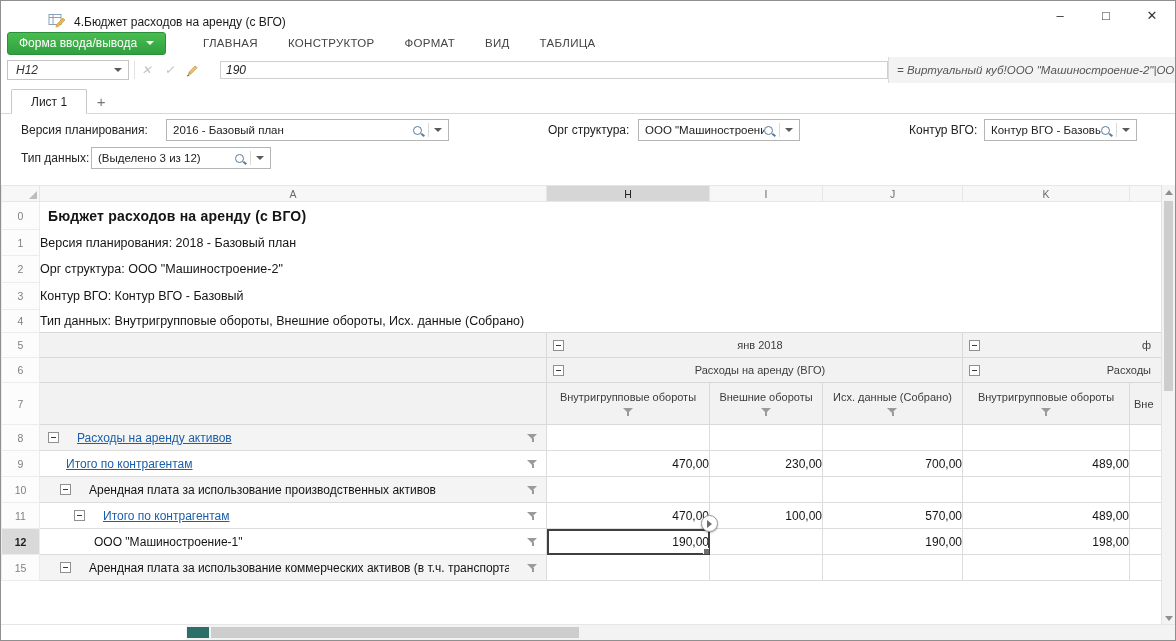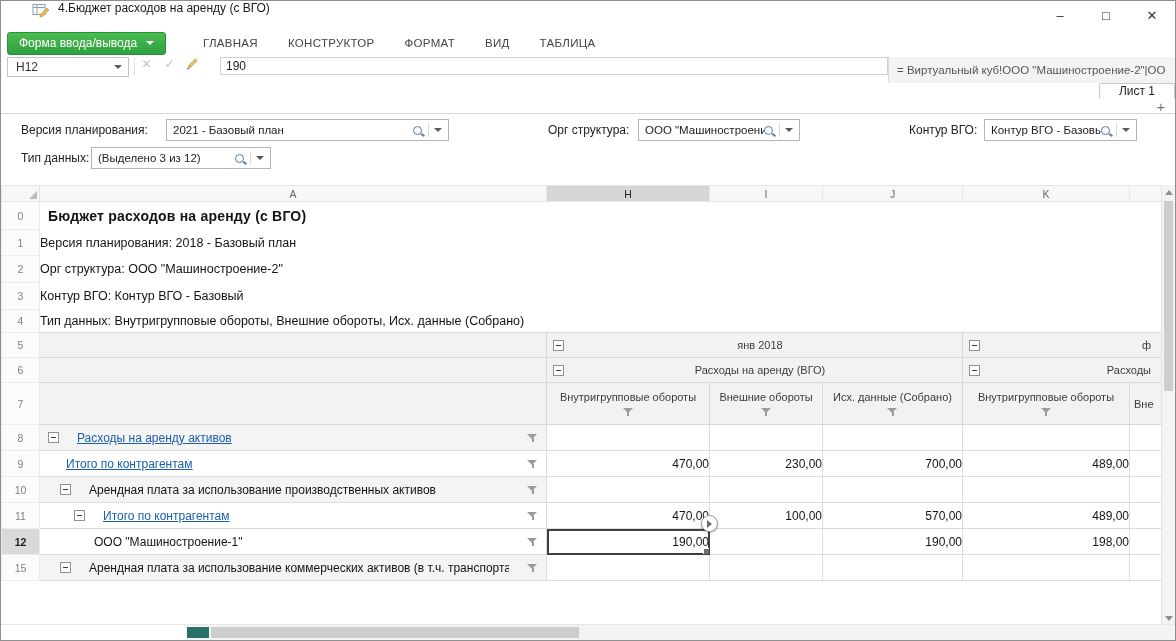--- a/index.html
+++ b/index.html
@@ -7,7 +7,7 @@
           background:#fff;overflow:hidden;font-family:"Liberation Sans",sans-serif;-webkit-font-smoothing:antialiased;}
 
   
-  .titlebar{position:absolute;left:0;top:0;right:0;height:28px;display:flex;align-items:flex-start;background:#fff;padding-left:23px;}
+  .titlebar{position:absolute;left:16px;top:0;right:0;height:28px;display:flex;align-items:flex-end;background:#fff;padding-left:23px;}
   .app-icon{margin-left:8px;width:18px;height:18px;flex:0 0 auto;}
   .title-text{margin-left:8px;font-size:12px;color:#1a1a1a;}
   .win-controls{margin-left:auto;display:flex;height:100%;}

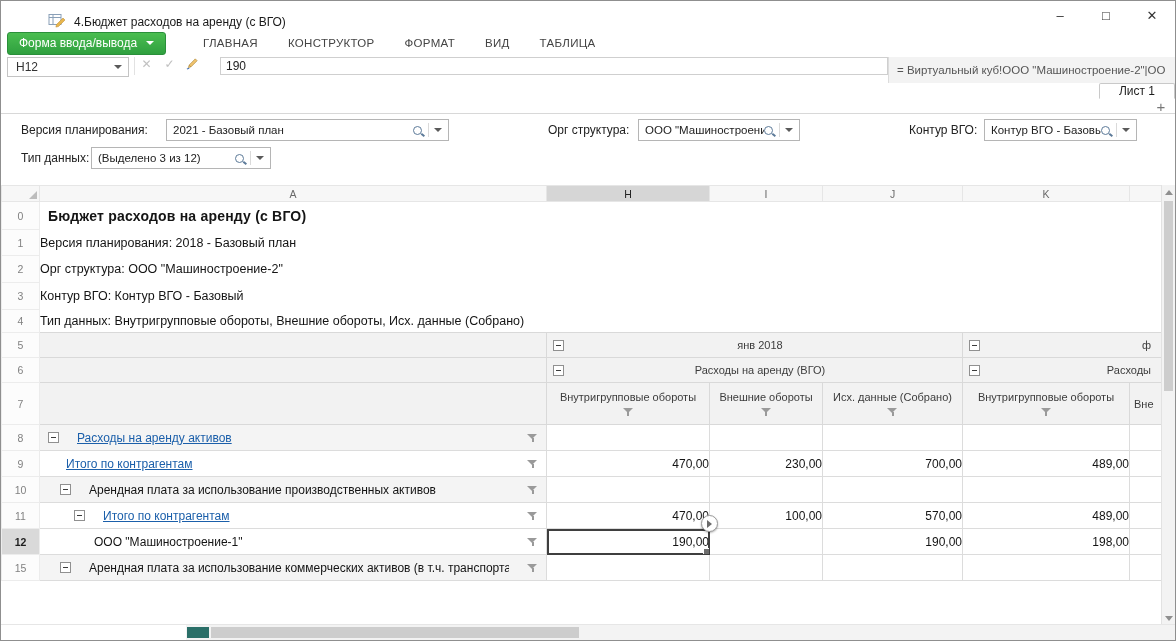--- a/index.html
+++ b/index.html
@@ -21,7 +21,7 @@
   .rtab{padding:0 15px;font-size:11.5px;color:#444;letter-spacing:.3px;}
 
   
-  .fbar{position:absolute;left:0;top:56px;right:0;height:26px;display:flex;align-items:flex-start;background:#fff;border-bottom:1px solid #e4e4e4;}
+  .fbar{position:absolute;left:0;top:56px;right:0;height:26px;display:flex;align-items:center;background:#fff;border-bottom:1px solid #e4e4e4;font-style:italic;}
   .namebox{margin-left:6px;width:122px;height:20px;box-sizing:border-box;border:1px solid #c4c4c4;display:flex;align-items:center;
            font-size:12px;color:#333;padding-left:8px;background:#fff;}
   .namebox .dda{margin-left:auto;margin-right:6px;}

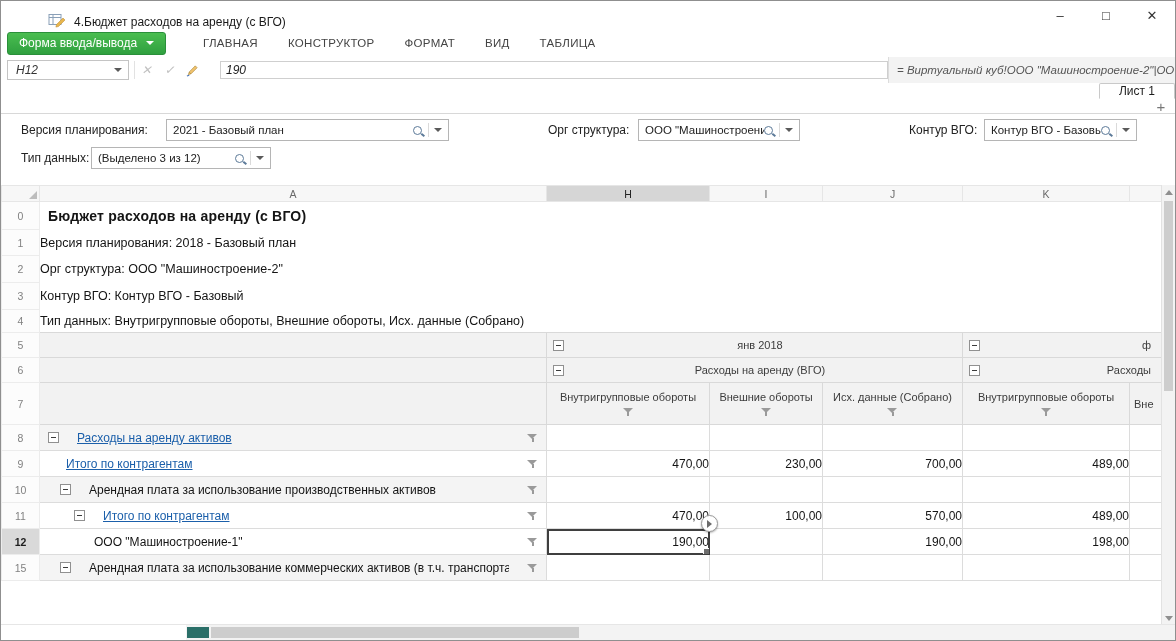--- a/index.html
+++ b/index.html
@@ -33,7 +33,7 @@
           padding-left:8px;font-size:11.5px;color:#555;white-space:nowrap;overflow:hidden;}
 
   
-  .sheetbar{position:absolute;left:0;top:82px;right:0;height:30px;background:#fff;border-bottom:1px solid #d8d8d8;display:flex;align-items:flex-end;flex-direction:column;}
+  .sheetbar{position:absolute;left:0;top:82px;right:0;height:30px;background:#fff;border-bottom:1px solid #d8d8d8;display:flex;align-items:flex-end;}
   .sheet-tab{position:relative;z-index:2;margin-left:10px;margin-bottom:-1px;height:25px;box-sizing:border-box;padding:0 19px;
              border:1px solid #c9c9c9;border-bottom:1px solid #fff;background:#fff;display:flex;align-items:center;
              font-size:12px;color:#1d1d1d;border-radius:2px 2px 0 0;}

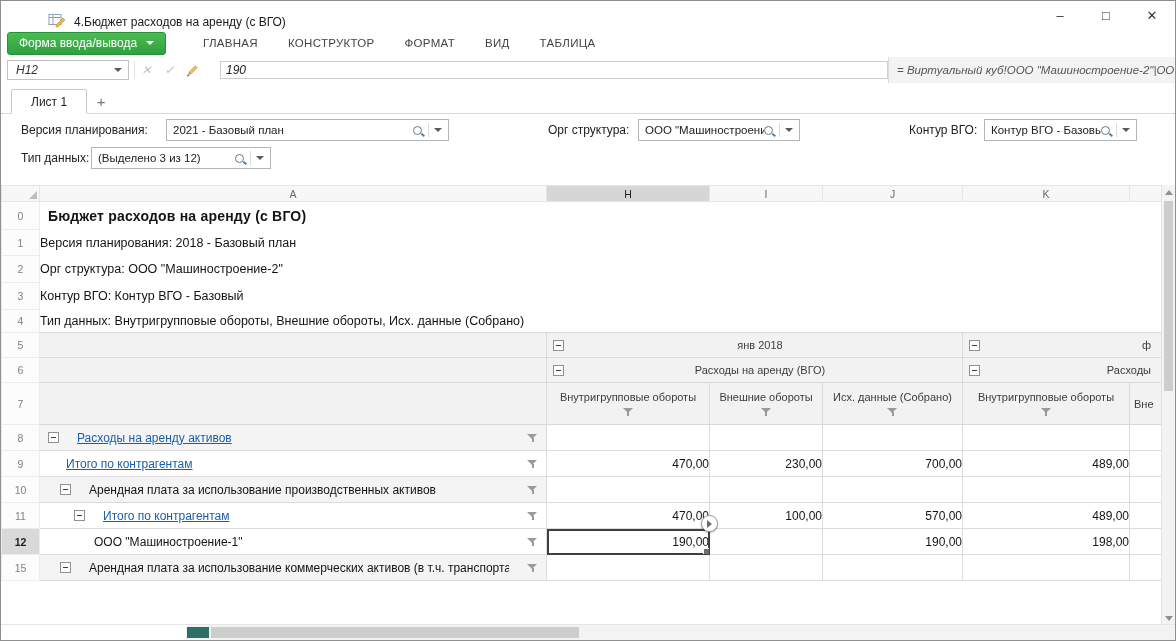--- a/index.html
+++ b/index.html
@@ -171,7 +171,7 @@
   <div class="filters">
     <div class="f-label" style="left:20px;top:5px;">Версия планирования:</div>
     <div class="combo" style="left:165px;top:5px;width:283px;">
-      <span class="cval">2021 - Базовый план</span>
+      <span class="cval">2016 - Базовый план</span>
       <span class="mag"></span>
       <span class="csep"></span>
       <span class="dda"></span>

